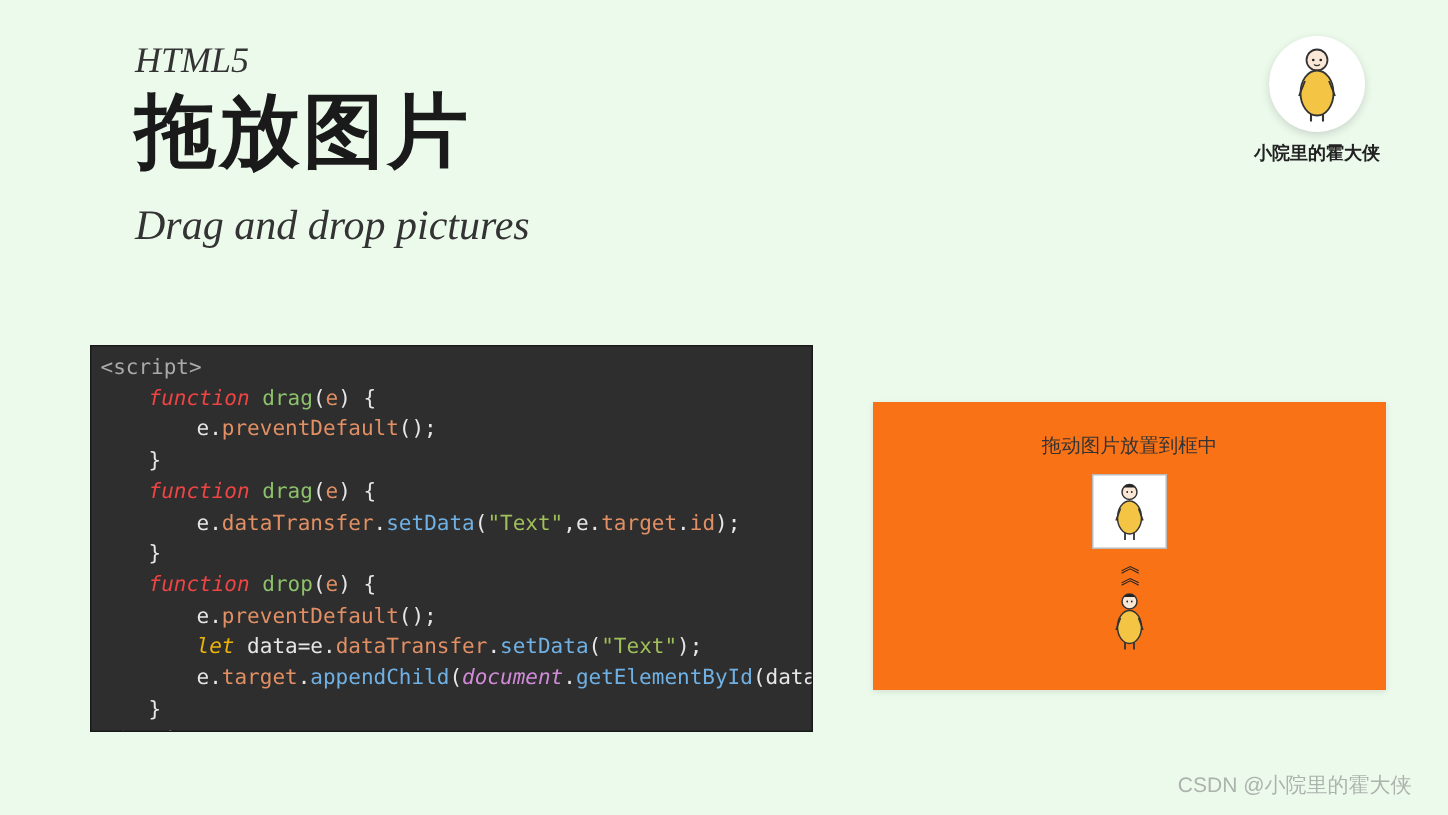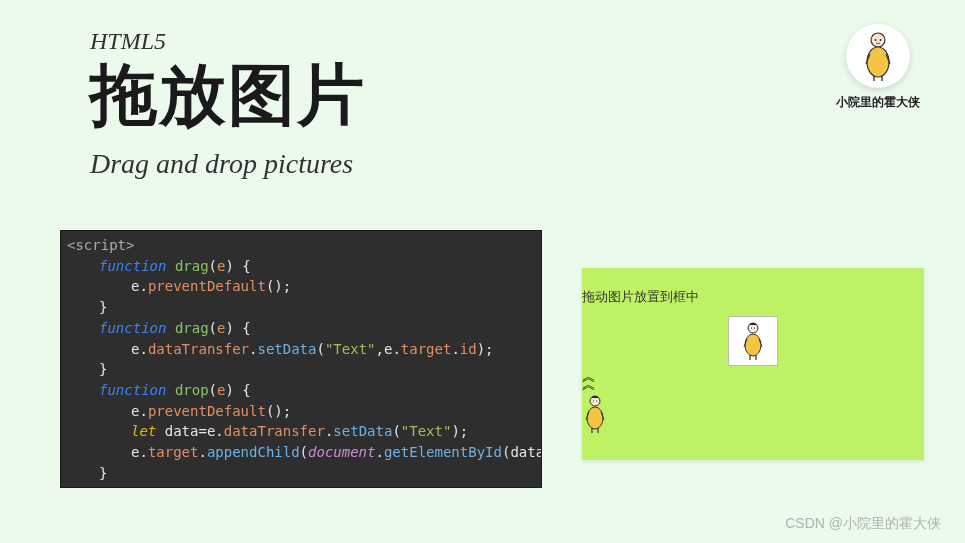--- a/index.html
+++ b/index.html
@@ -23,7 +23,7 @@
     font-family: Georgia, serif;
   }
   .title-main {
-    font-size: 67px;
+    font-size: 54px;
     font-weight: 900;
     color: #1a1a1a;
     line-height: 1.0;

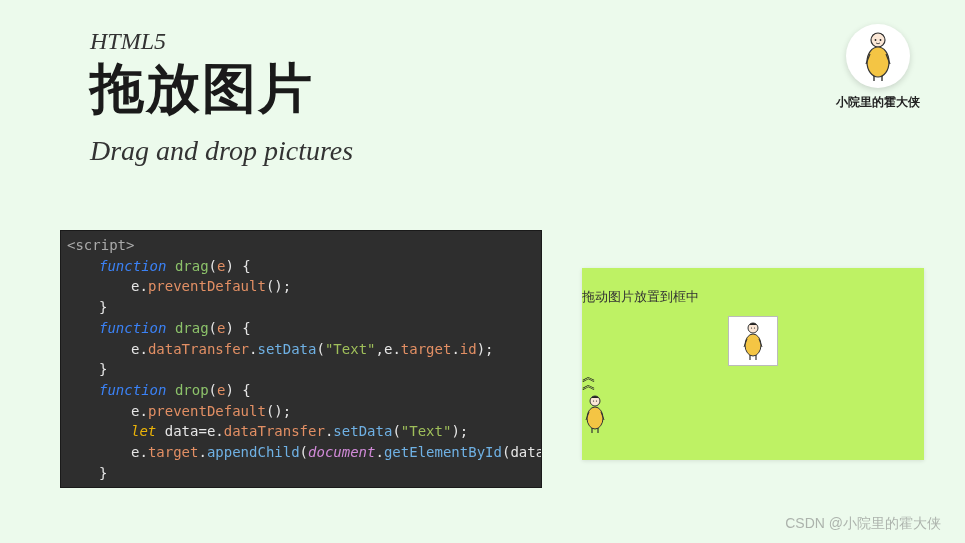--- a/index.html
+++ b/index.html
@@ -76,7 +76,7 @@
     overflow: hidden;
   }
   .code-panel .tag { color: #aaa; text-align: right; }
-  .code-panel .kw  { color: #3b82f6; font-style: italic; }
+  .code-panel .kw  { color: #ef4444; font-style: italic; }
   .code-panel .fn  { color: #8cc26a; }
   .code-panel .pn  { color: #e6e6e6; }
   .code-panel .prm { color: #e28f64; }

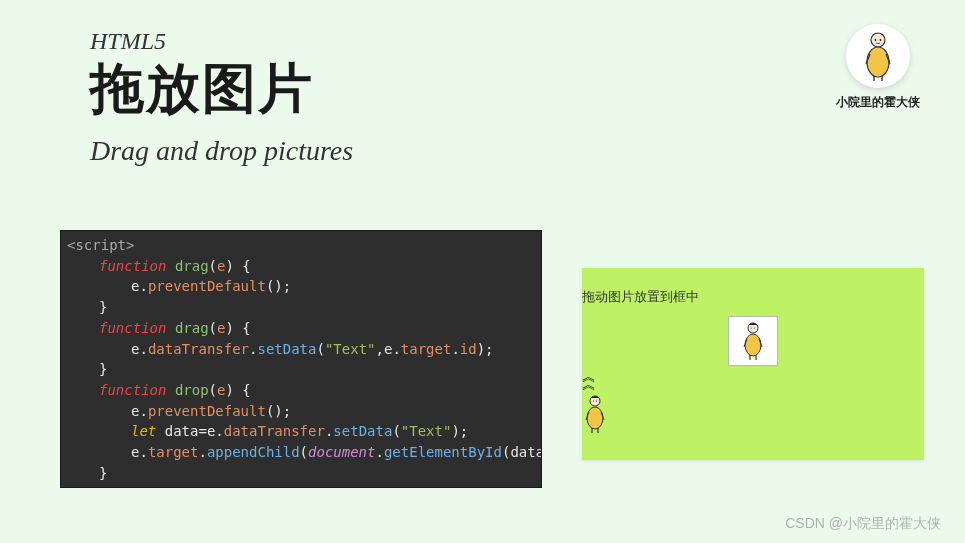--- a/index.html
+++ b/index.html
@@ -95,9 +95,9 @@
     top: 268px;
     width: 342px;
     height: 192px;
-    background: #bef264;
+    background: #f97316;
     box-shadow: 0 1px 4px rgba(0,0,0,0.1);
-    text-align: left;
+    text-align: center;
     padding-top: 20px;
   }
   .demo-caption {

